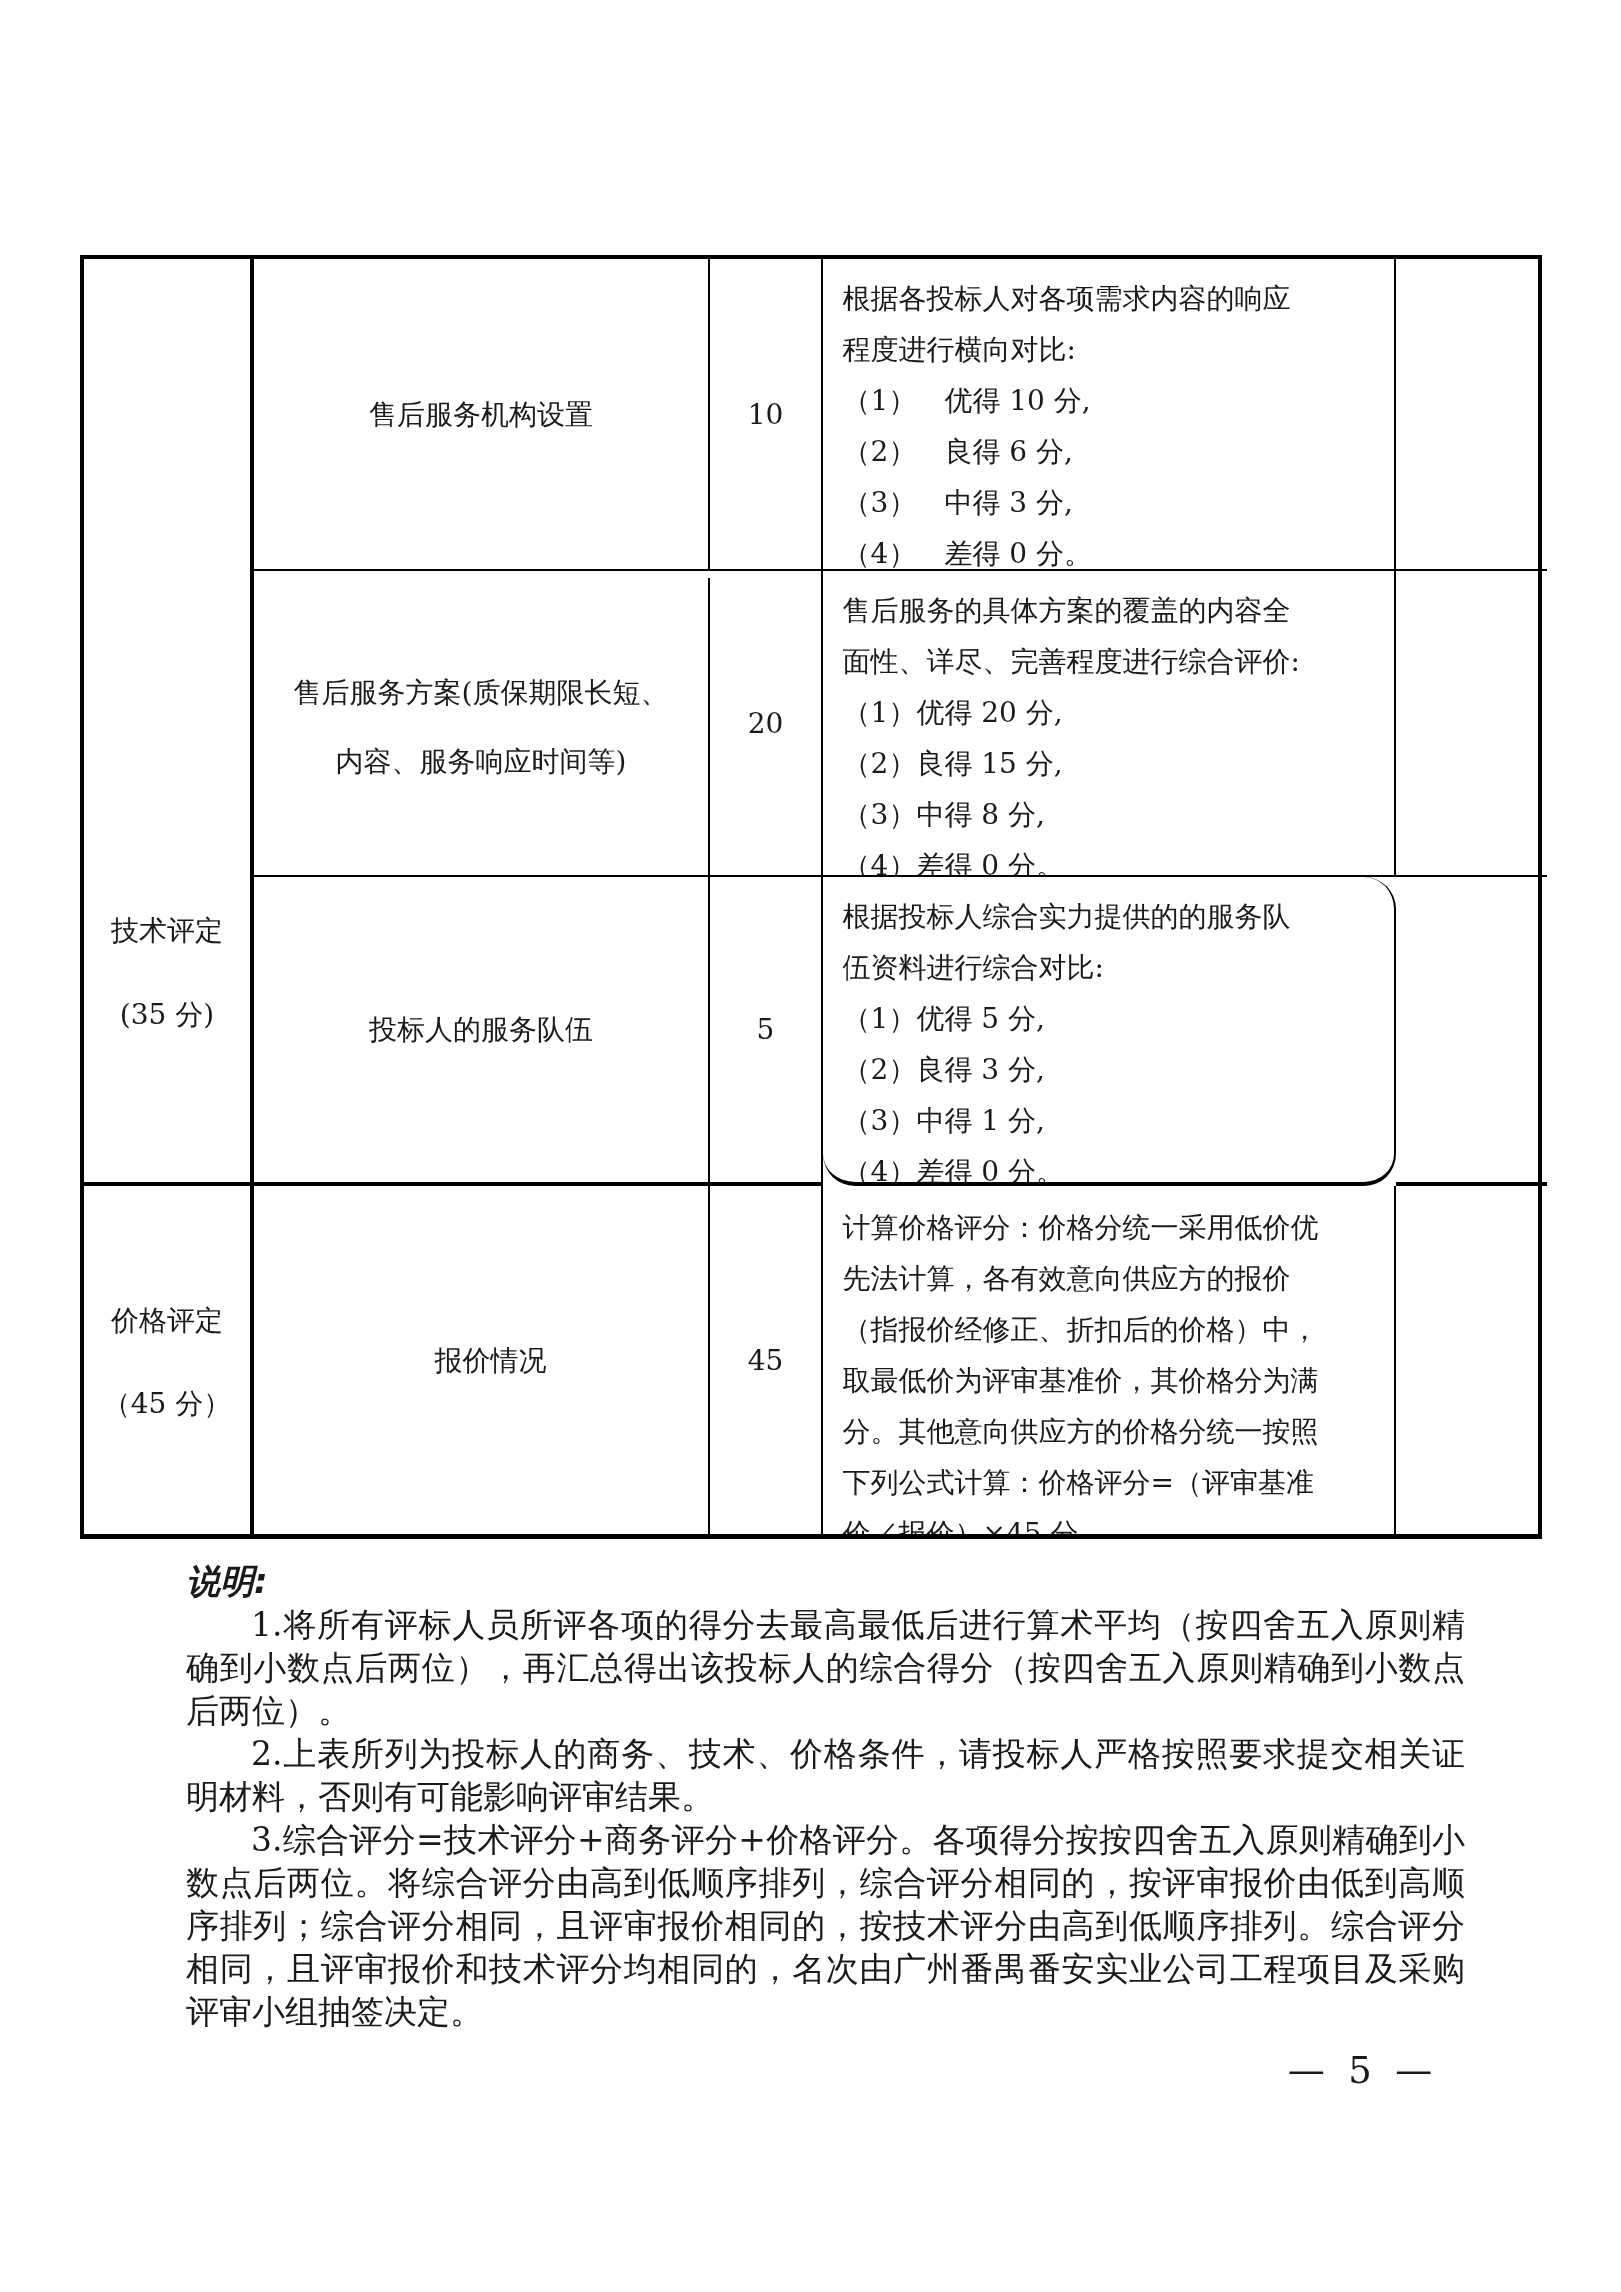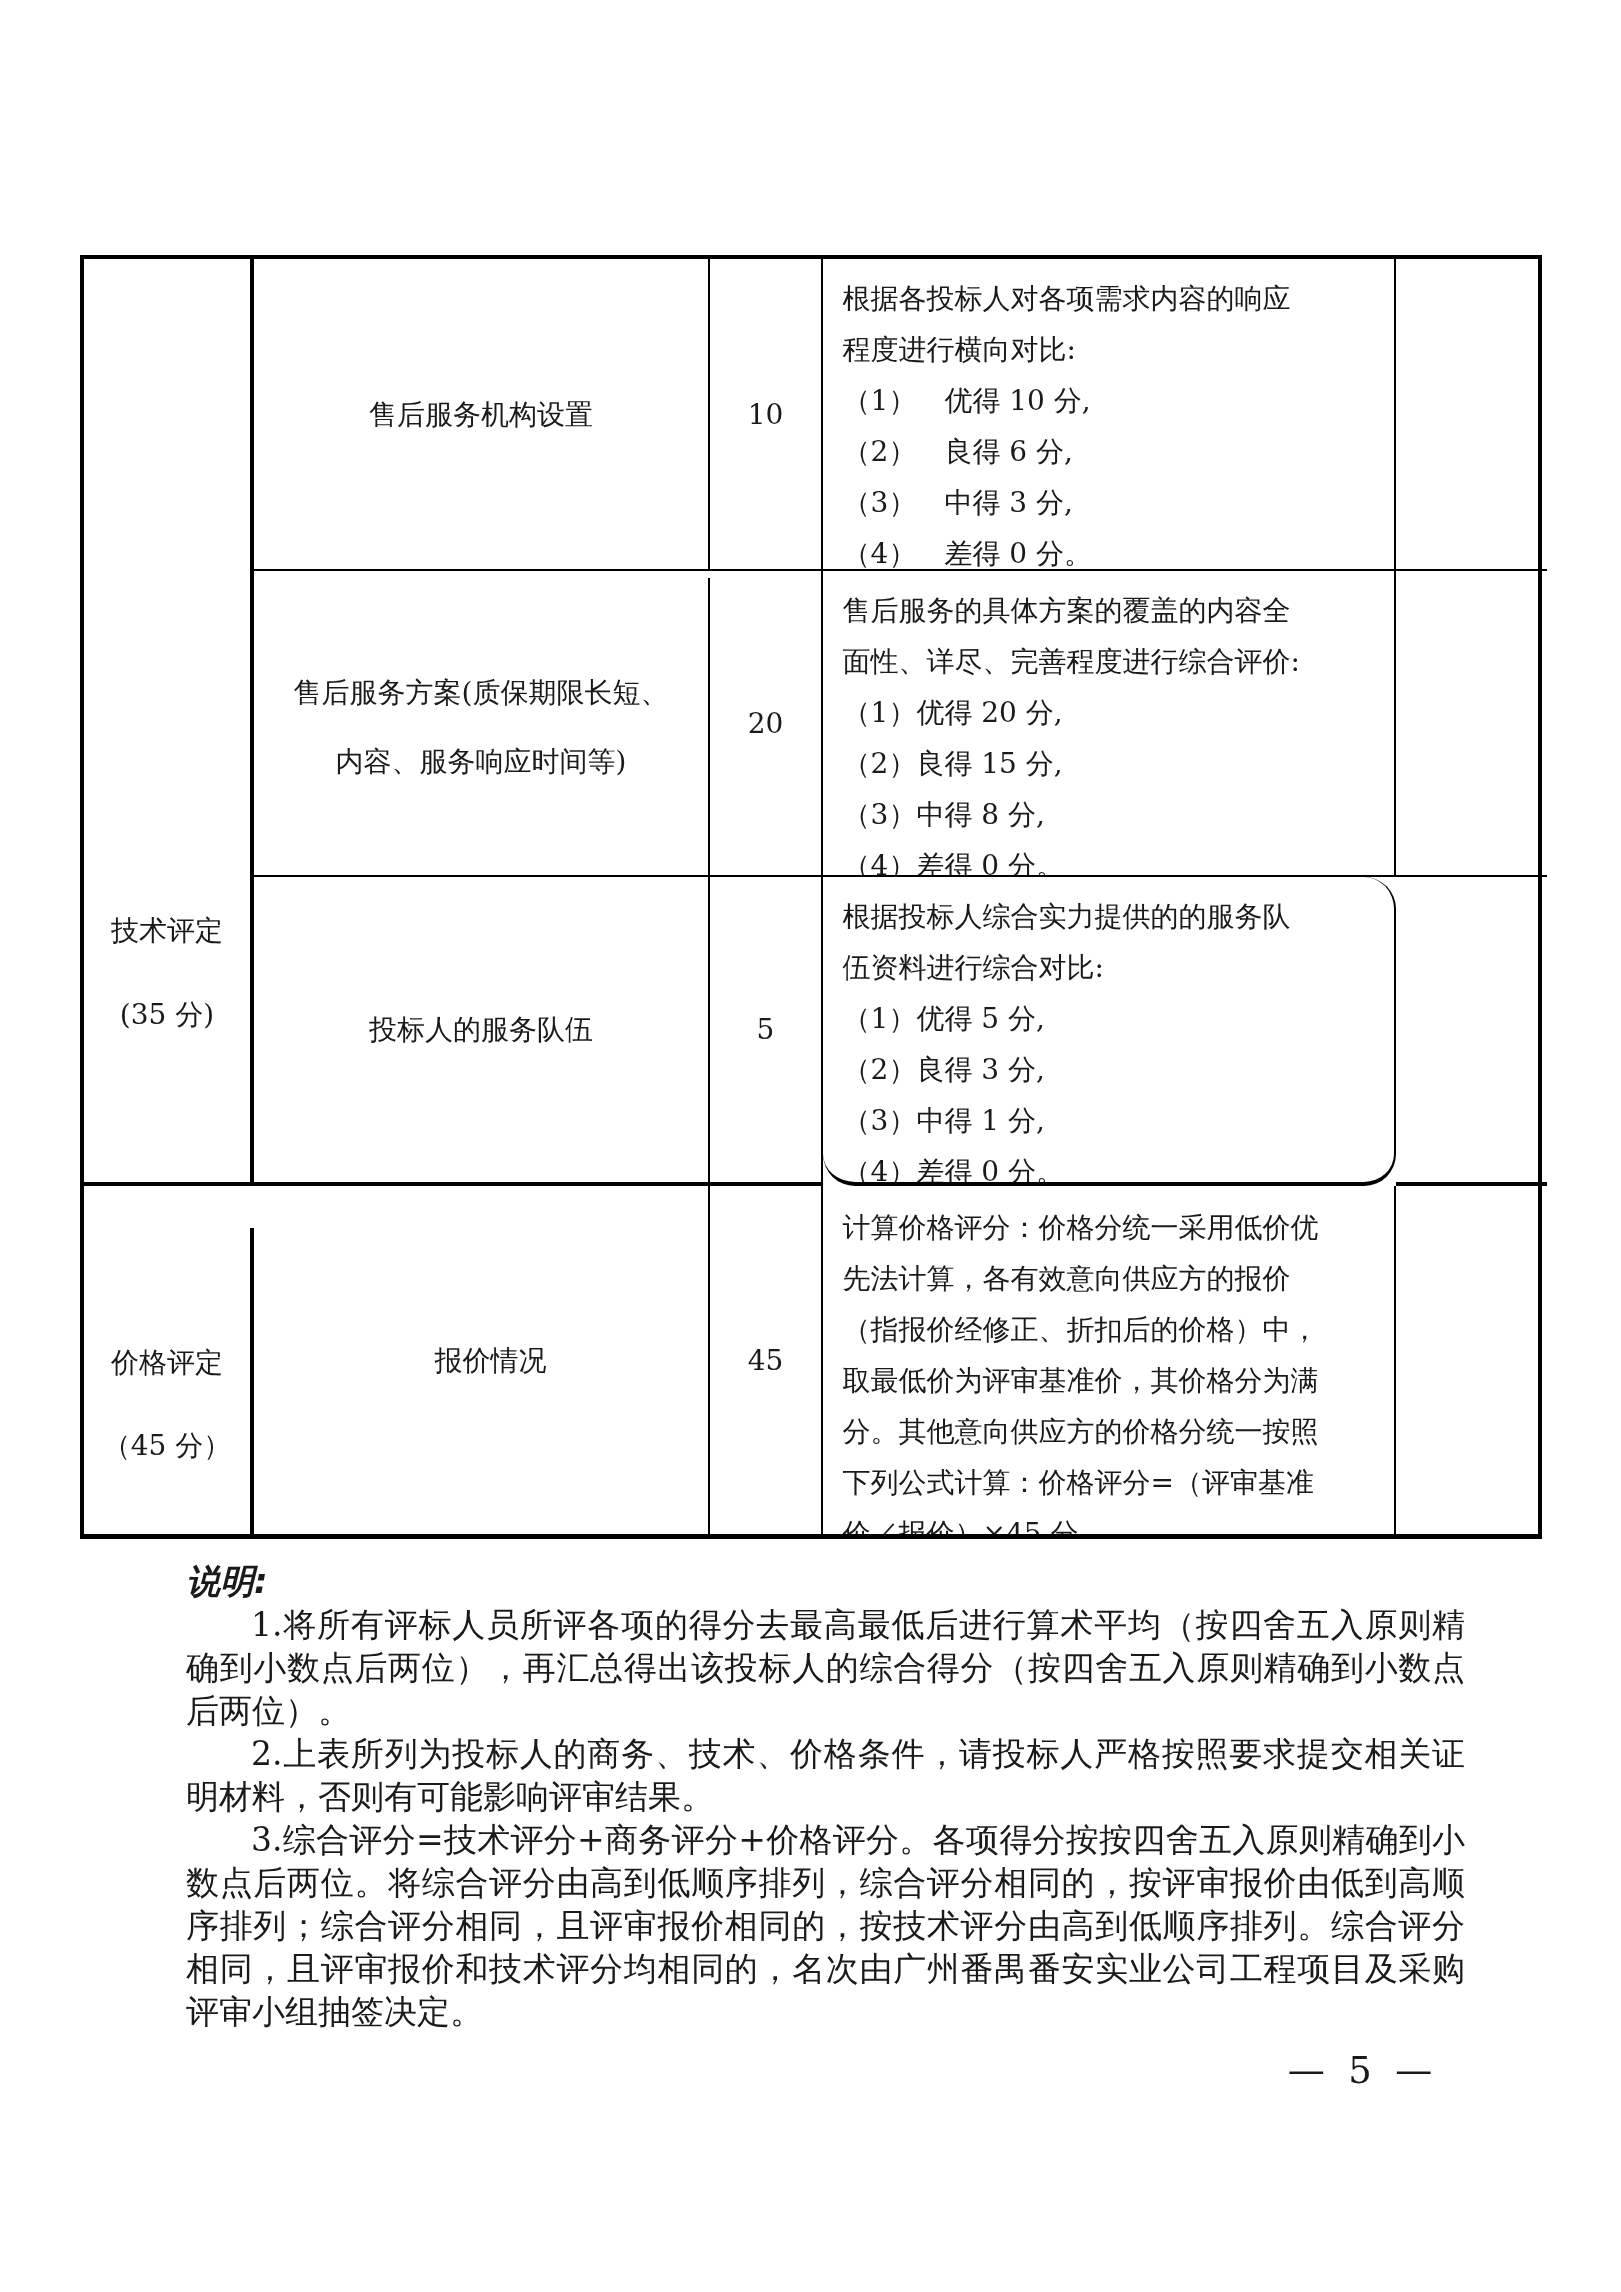--- a/index.html
+++ b/index.html
@@ -119,7 +119,7 @@
 （4）差得 0 分。</div>
     <div class="cell lastcol groupline" style="grid-column:5;grid-row:3;"></div>
 
-    <div class="cell col1 rowend cat cat-price" style="grid-column:1;grid-row:4;margin-top:42px;">
+    <div class="cell col1 rowend cat cat-price" style="grid-column:1;grid-row:4;">
       <div class="cat-inner">
         <div>价格评定</div>
         <div>（45 分）</div>

